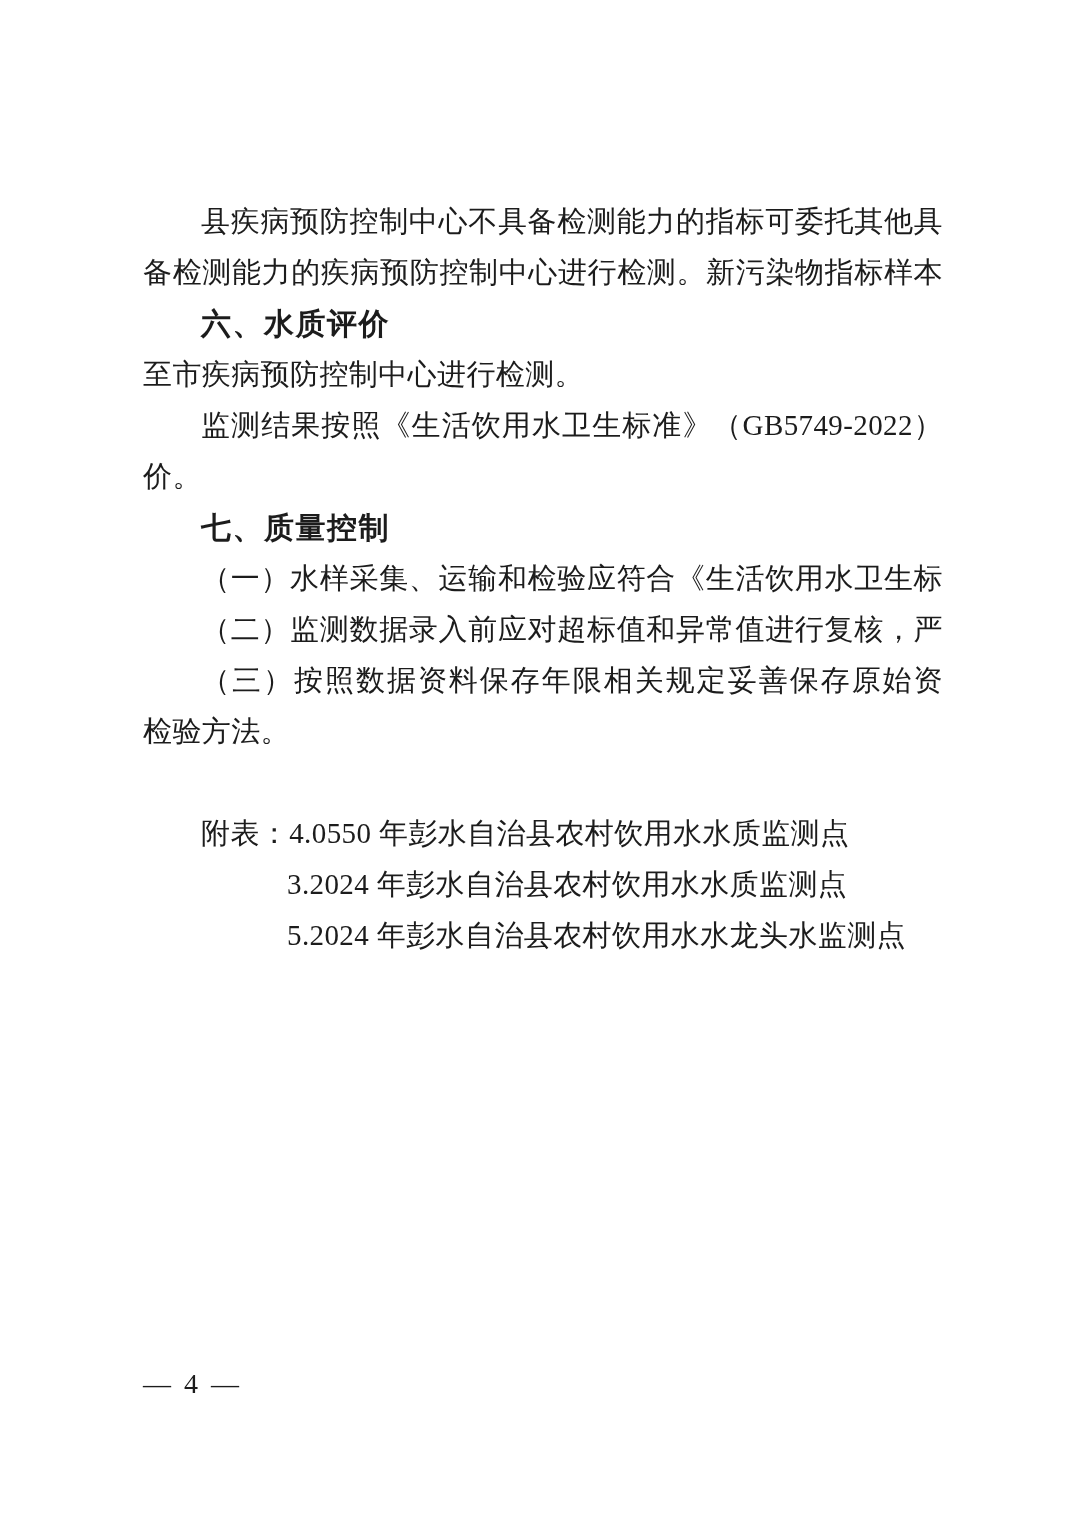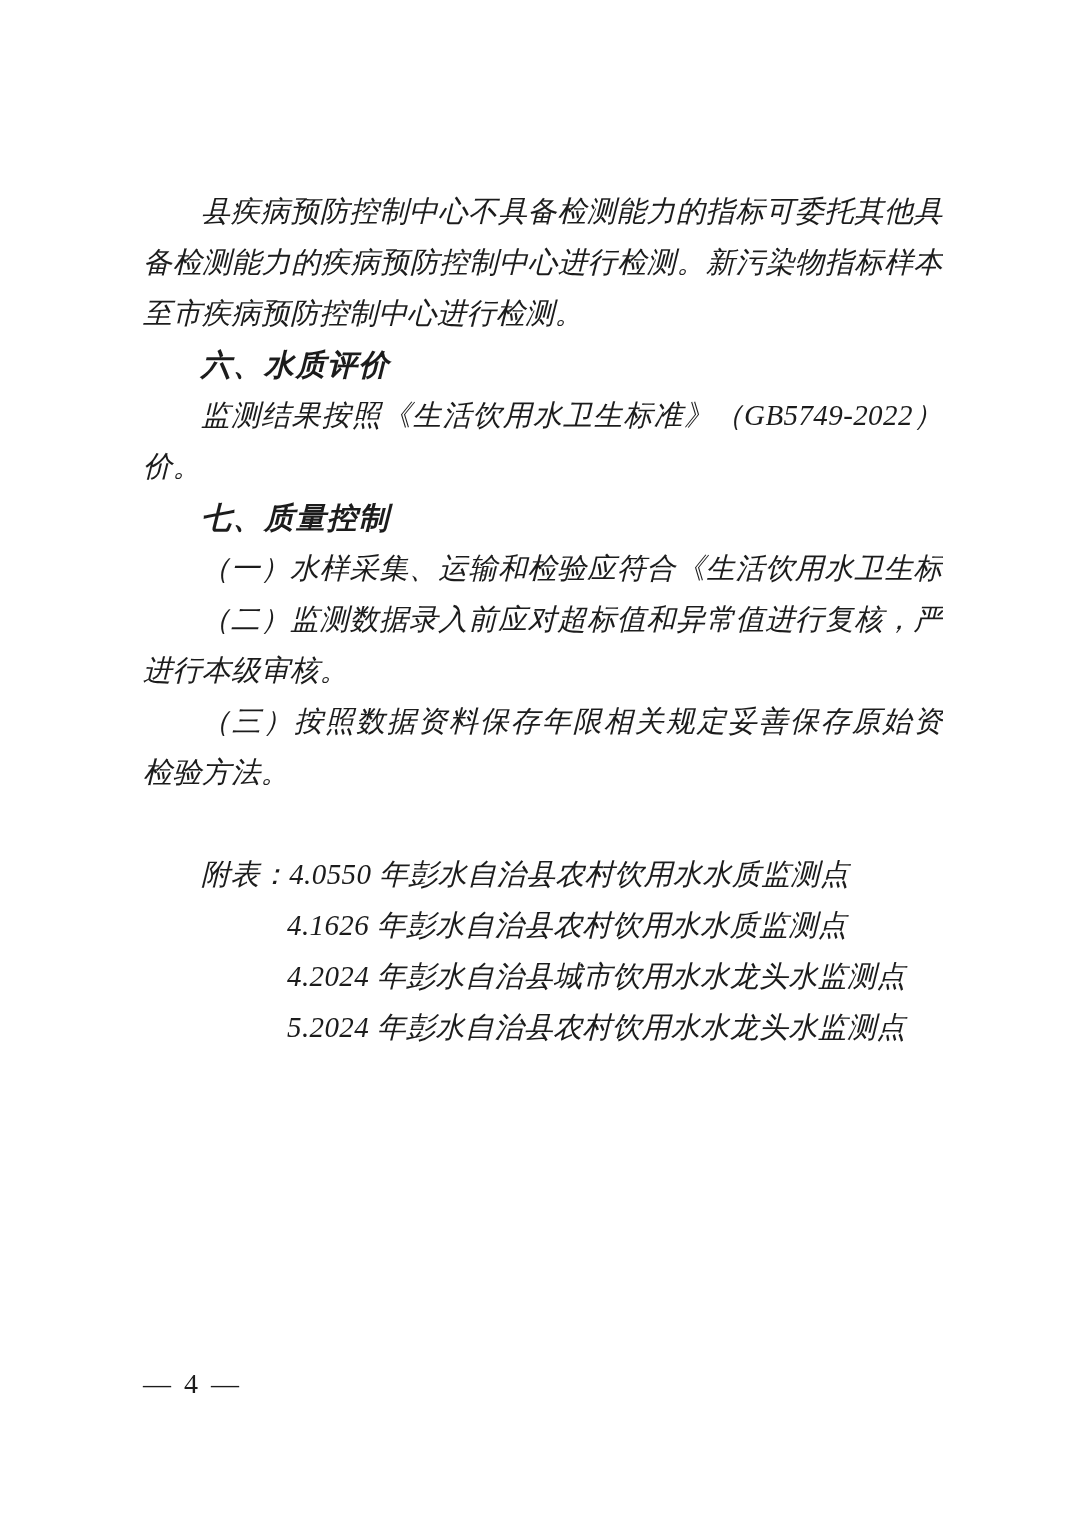--- a/index.html
+++ b/index.html
@@ -16,9 +16,8 @@
   .content {
     position: absolute;
     left: 143px;
-    top: 186px;
+    top: 196px;
     width: 800px;
-    font-style: italic;
   }
   .l {
     height: 51px;

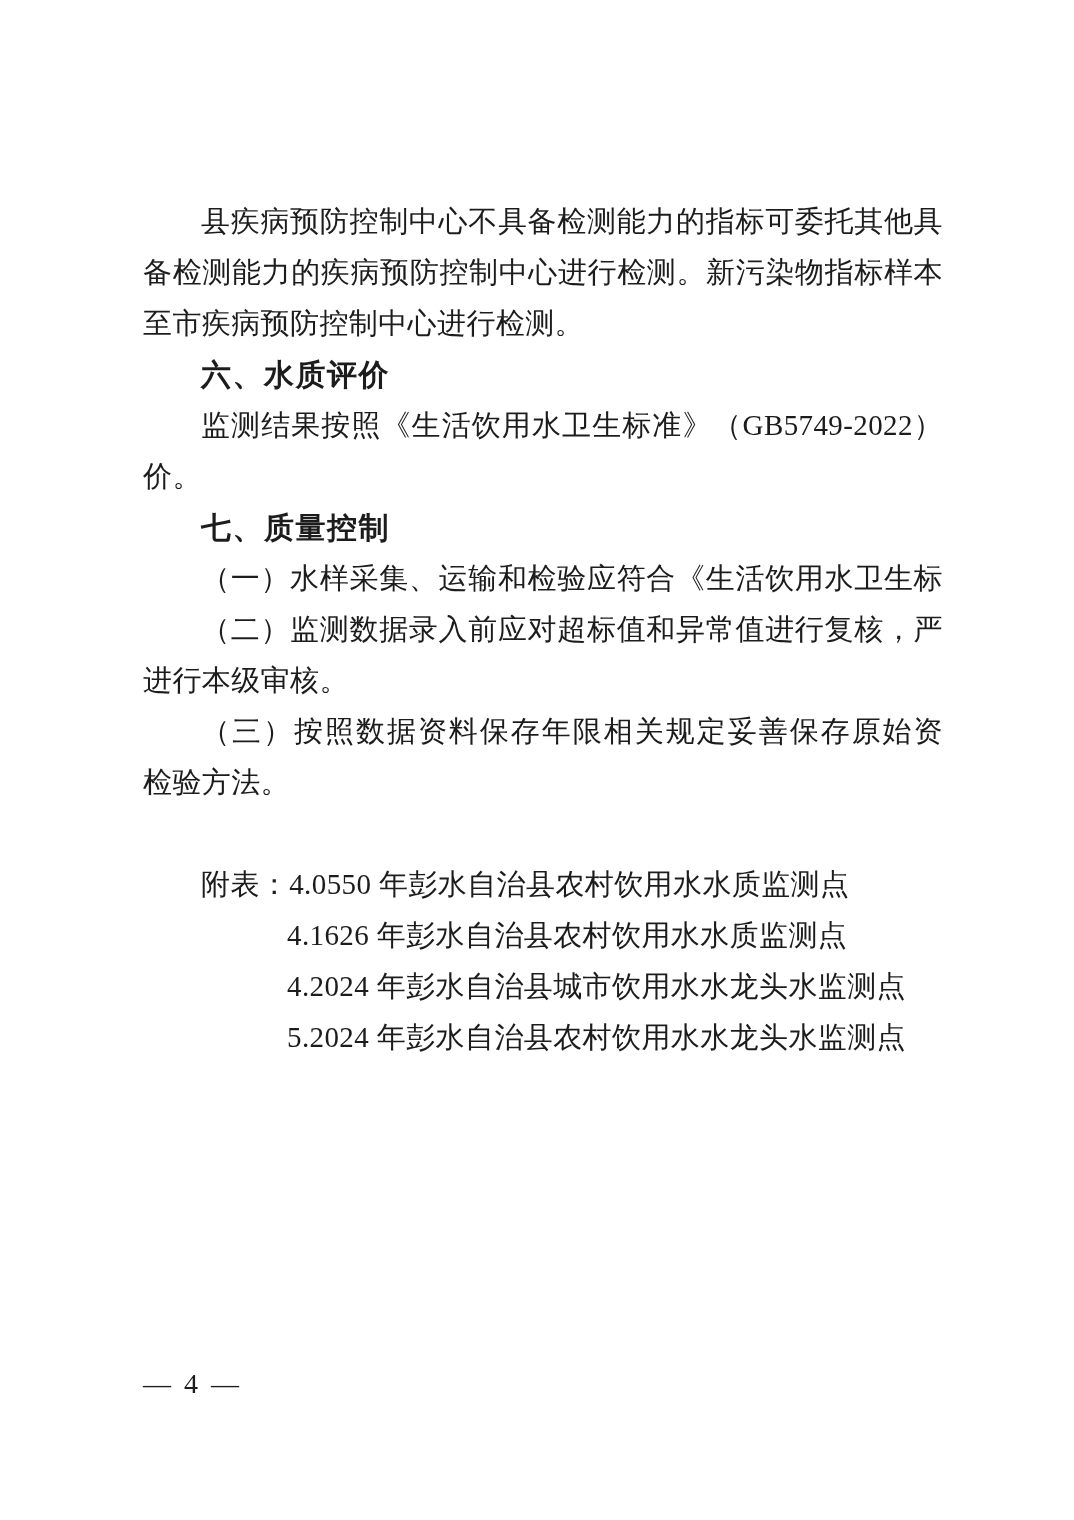--- a/index.html
+++ b/index.html
@@ -60,9 +60,9 @@
 
     <div class="l full indent">县疾病预防控制中心不具备检测能力的指标可委托其他具</div>
     <div class="l full">备检测能力的疾病预防控制中心进行检测。新污染物指标样本送</div>
+    <div class="l heading indent">六、水质评价</div>
+
     <div class="l">至市疾病预防控制中心进行检测。</div>
-
-    <div class="l heading indent">六、水质评价</div>
 
     <div class="l full indent">监测结果按照《生活饮用水卫生标准》（GB5749-2022）评</div>
     <div class="l">价。</div>

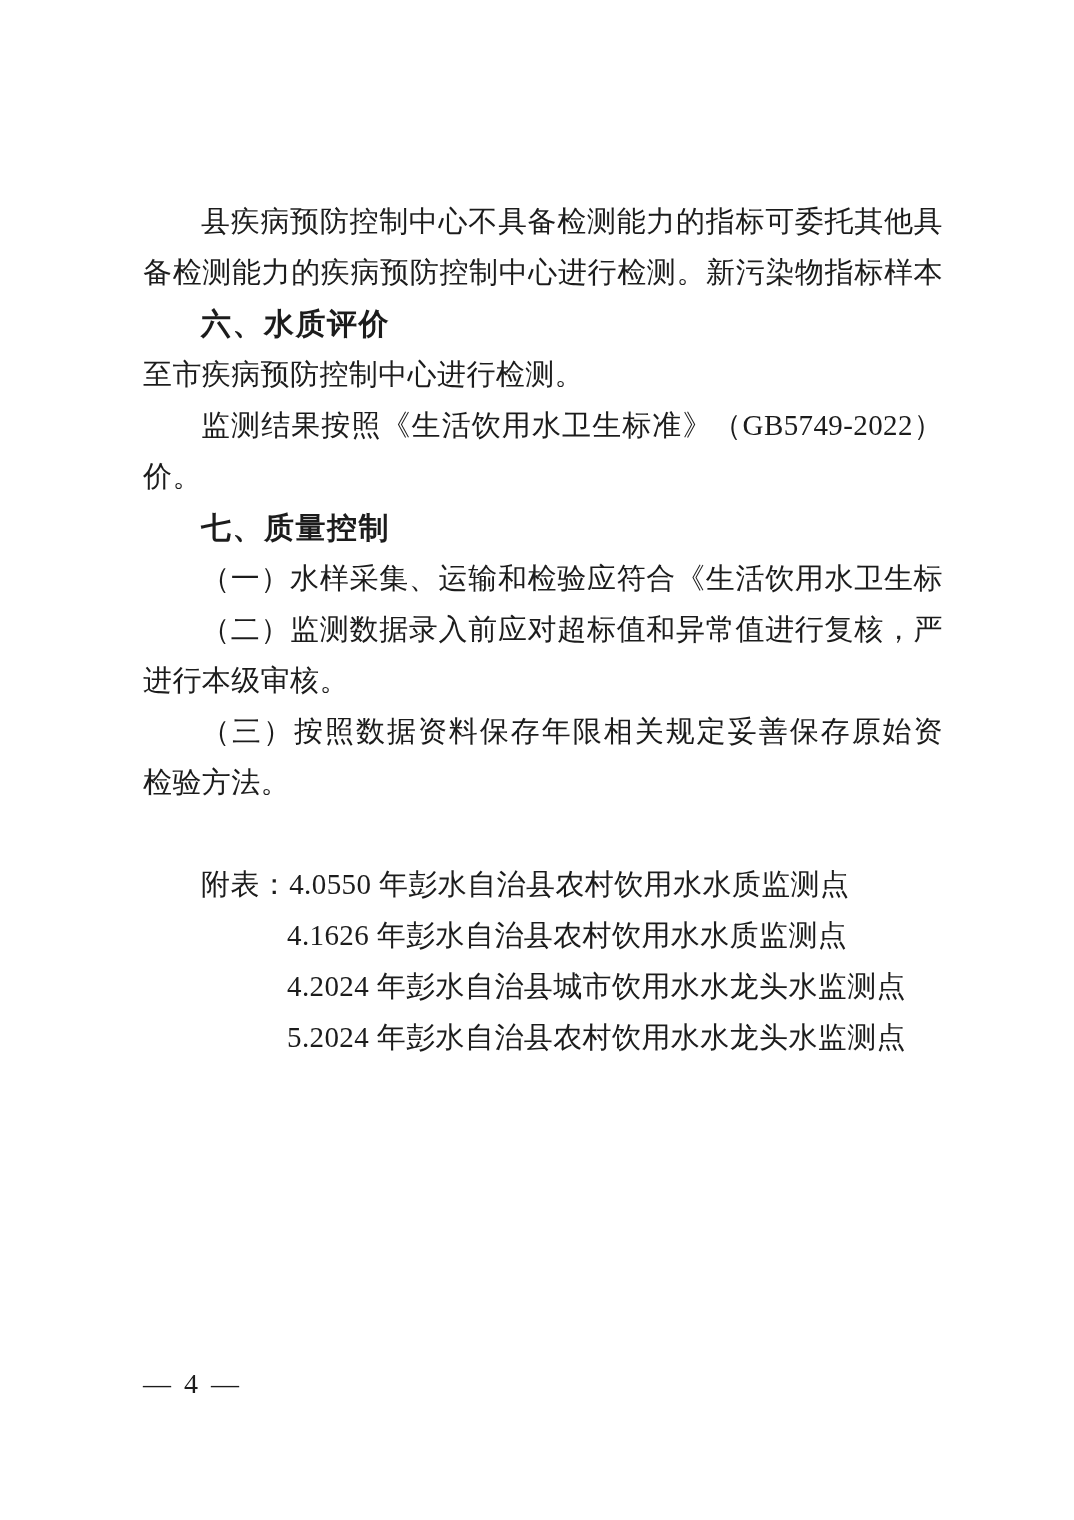--- a/index.html
+++ b/index.html
@@ -72,7 +72,6 @@
     <div class="l full indent">（一）水样采集、运输和检验应符合《生活饮用水卫生标准</div>
 
     <div class="l full indent">（二）监测数据录入前应对超标值和异常值进行复核，严格</div>
-    <div class="l">进行本级审核。</div>
 
     <div class="l full indent">（三）按照数据资料保存年限相关规定妥善保存原始资料，</div>
     <div class="l">检验方法。</div>

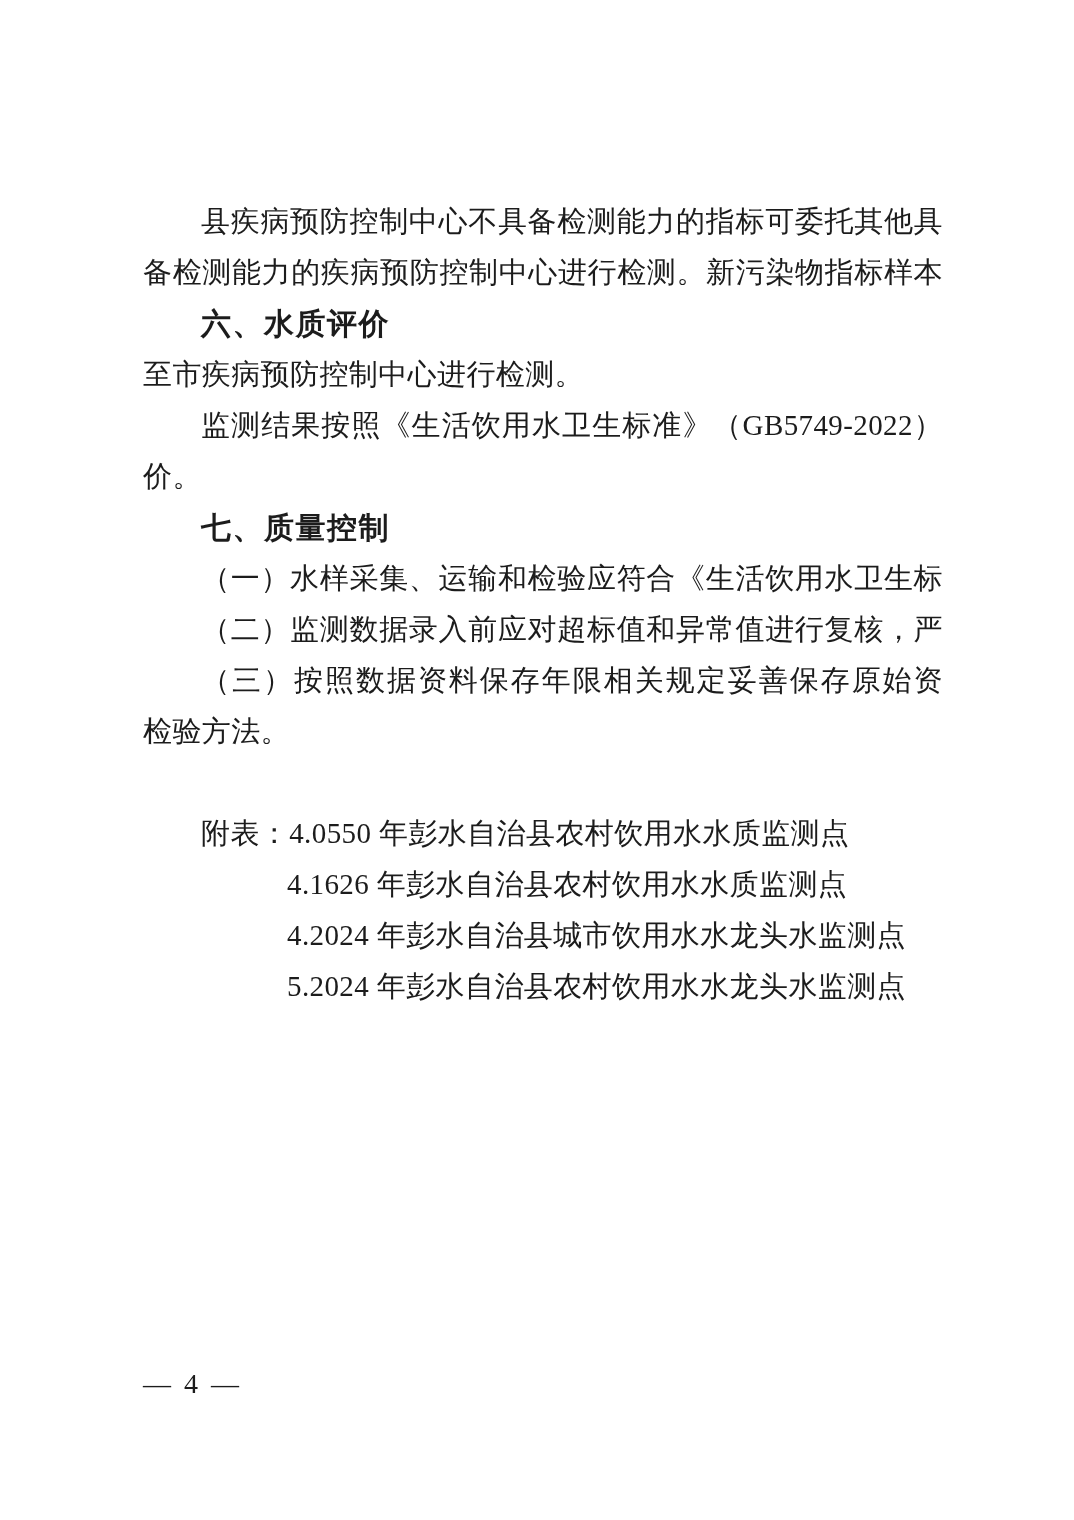--- a/index.html
+++ b/index.html
@@ -79,7 +79,7 @@
     <div class="spacer"></div>
 
     <div class="l indent">附表：4.0550 年彭水自治县农村饮用水水质监测点</div>
-    <div class="l hang">4.1626 年彭水自治县农村饮用水水质监测点</div>
+    <div class="l hang">3.2024 年彭水自治县农村饮用水水质监测点</div>
     <div class="l hang">4.2024 年彭水自治县城市饮用水水龙头水监测点</div>
     <div class="l hang">5.2024 年彭水自治县农村饮用水水龙头水监测点</div>
 

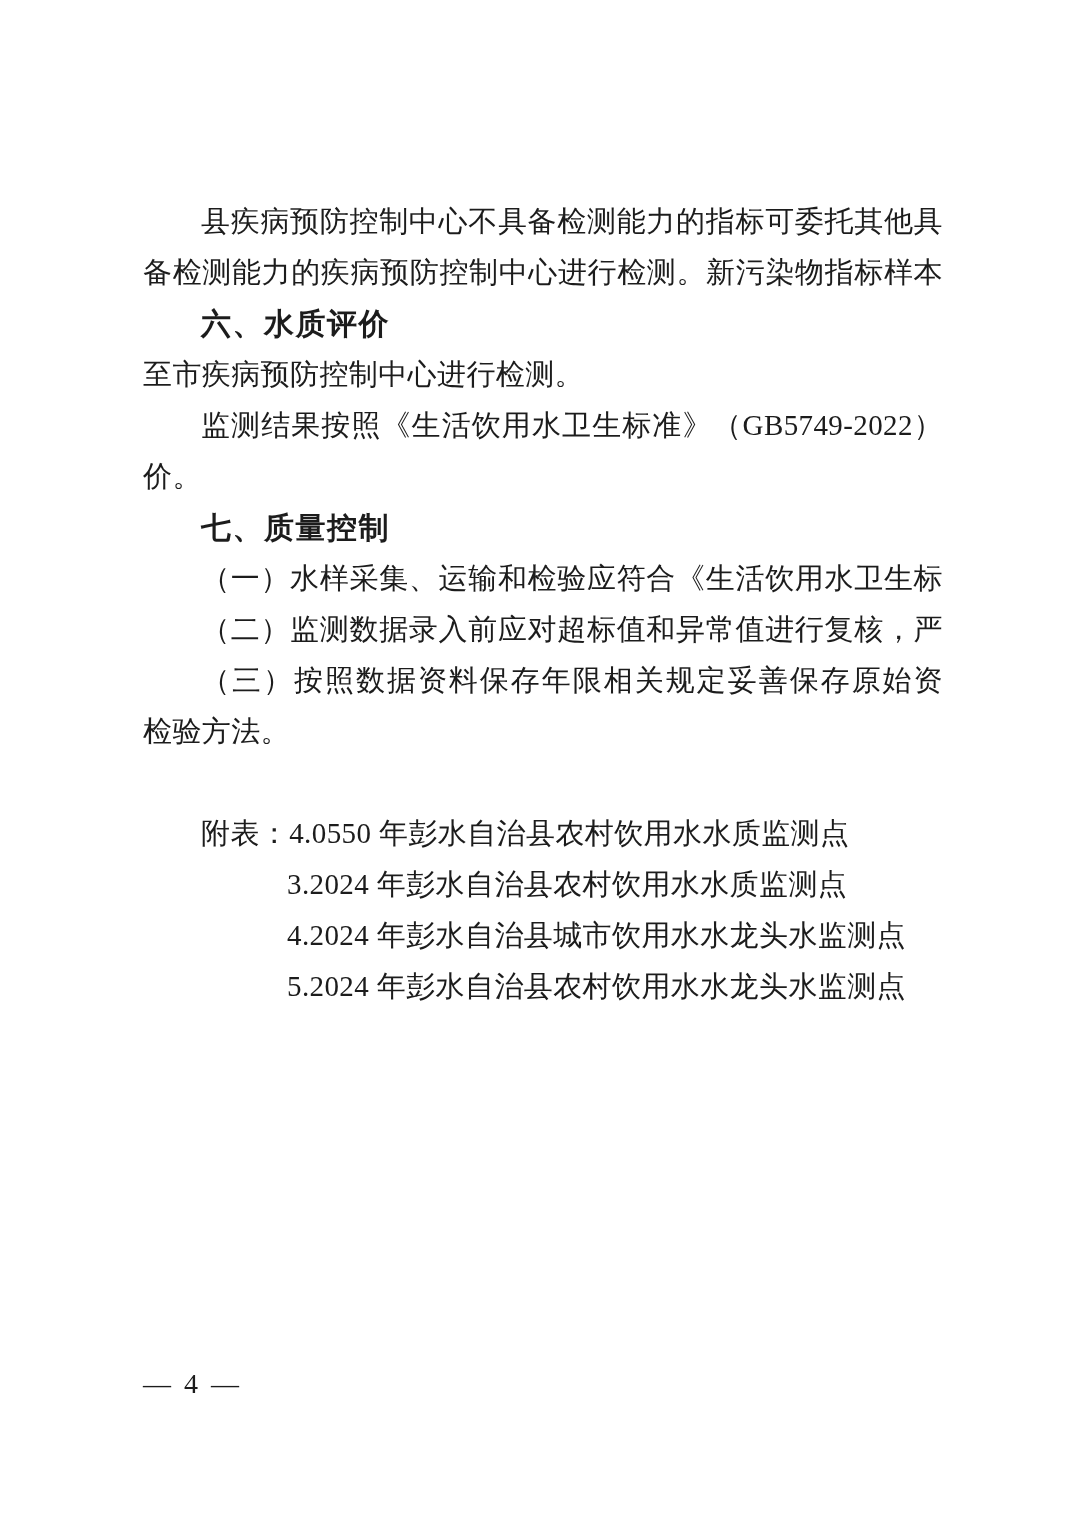--- a/index.html
+++ b/index.html
@@ -80,7 +80,6 @@
 
     <div class="l indent">附表：4.0550 年彭水自治县农村饮用水水质监测点</div>
     <div class="l hang">3.2024 年彭水自治县农村饮用水水质监测点</div>
-    <div class="l hang">4.2024 年彭水自治县城市饮用水水龙头水监测点</div>
     <div class="l hang">5.2024 年彭水自治县农村饮用水水龙头水监测点</div>
 
   </div>

